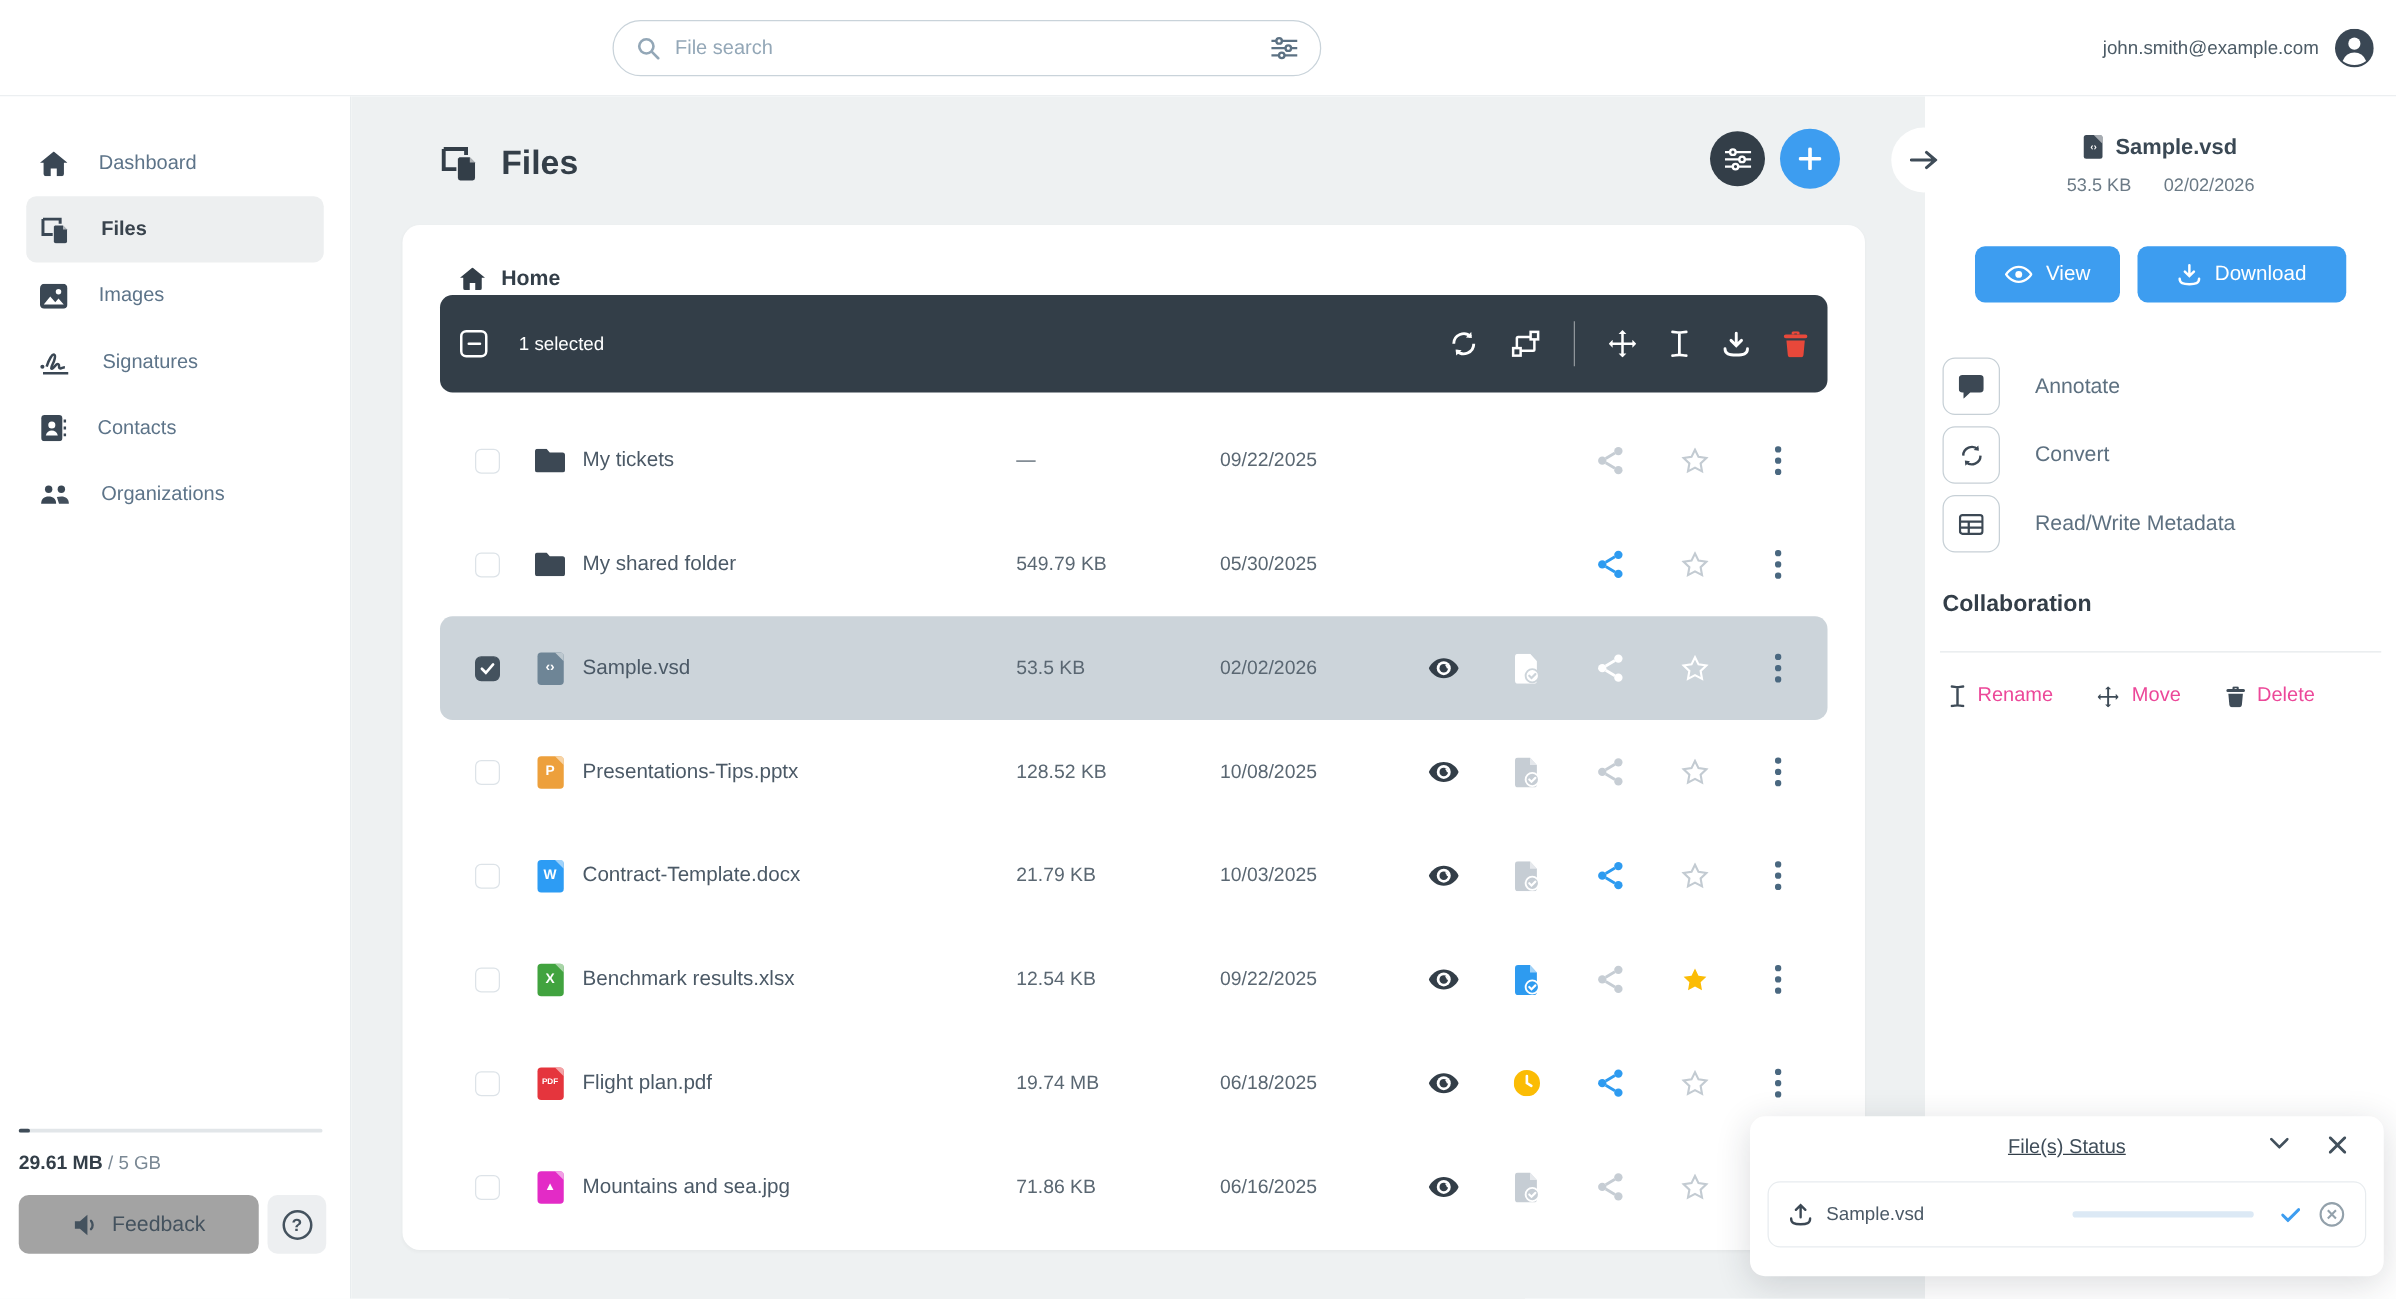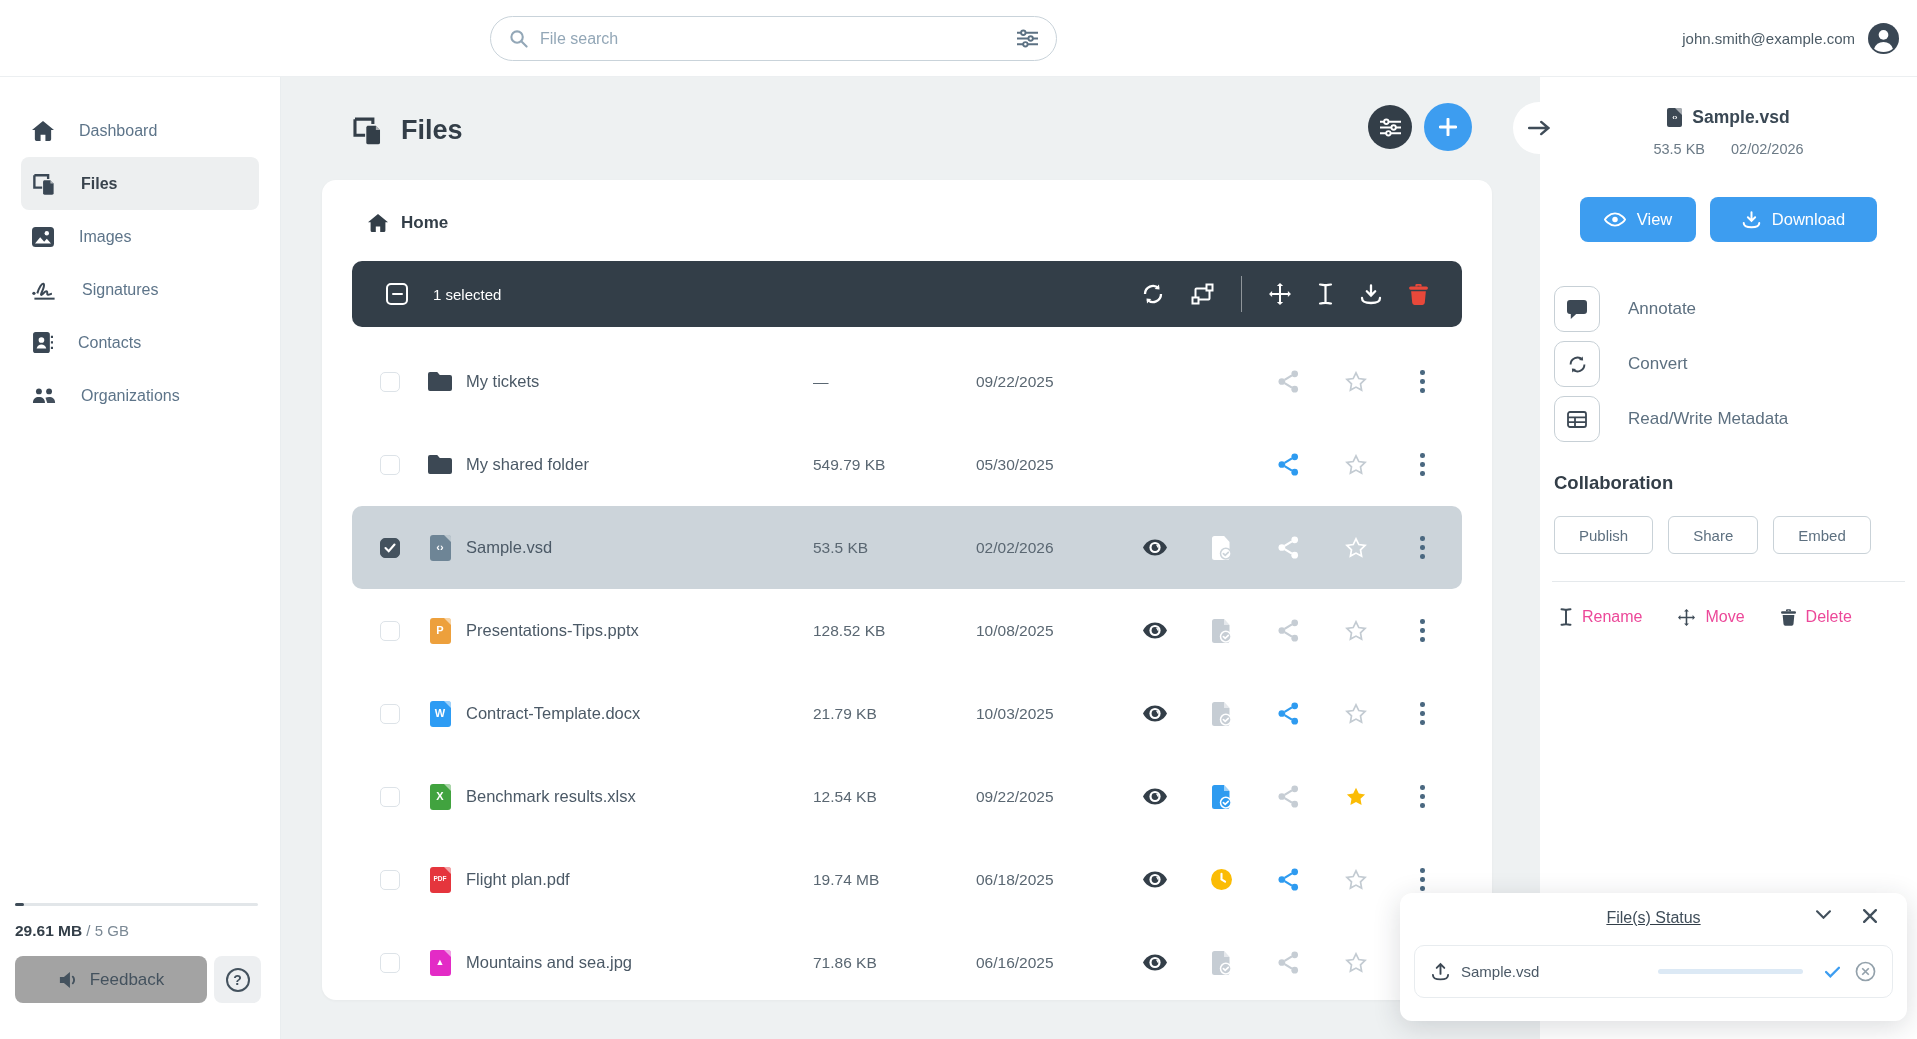--- a/index.html
+++ b/index.html
@@ -65,8 +65,8 @@
   .breadcrumb { display:flex; align-items:center; gap:13px; padding-left:16px; height:26px; cursor:pointer; }
   .breadcrumb .lbl { font-size:17px; font-weight:bold; color:#333e48; }
 
-  .sel-toolbar { margin-top:25px; height:66px; background:#333e48; border-radius:10px;
-                 display:flex; align-items:center; padding:0 34px; }
+  .sel-toolbar { height:78px; background:#333e48; border-radius:10px;
+                 display:flex; align-items:center; padding:0 16px; }
   .selall { width:22px; height:22px; border:2px solid #fff; border-radius:5px; display:flex; align-items:center;
             justify-content:center; cursor:pointer; }
   .selall i { display:block; width:11px; height:2.5px; background:#fff; border-radius:1px; }

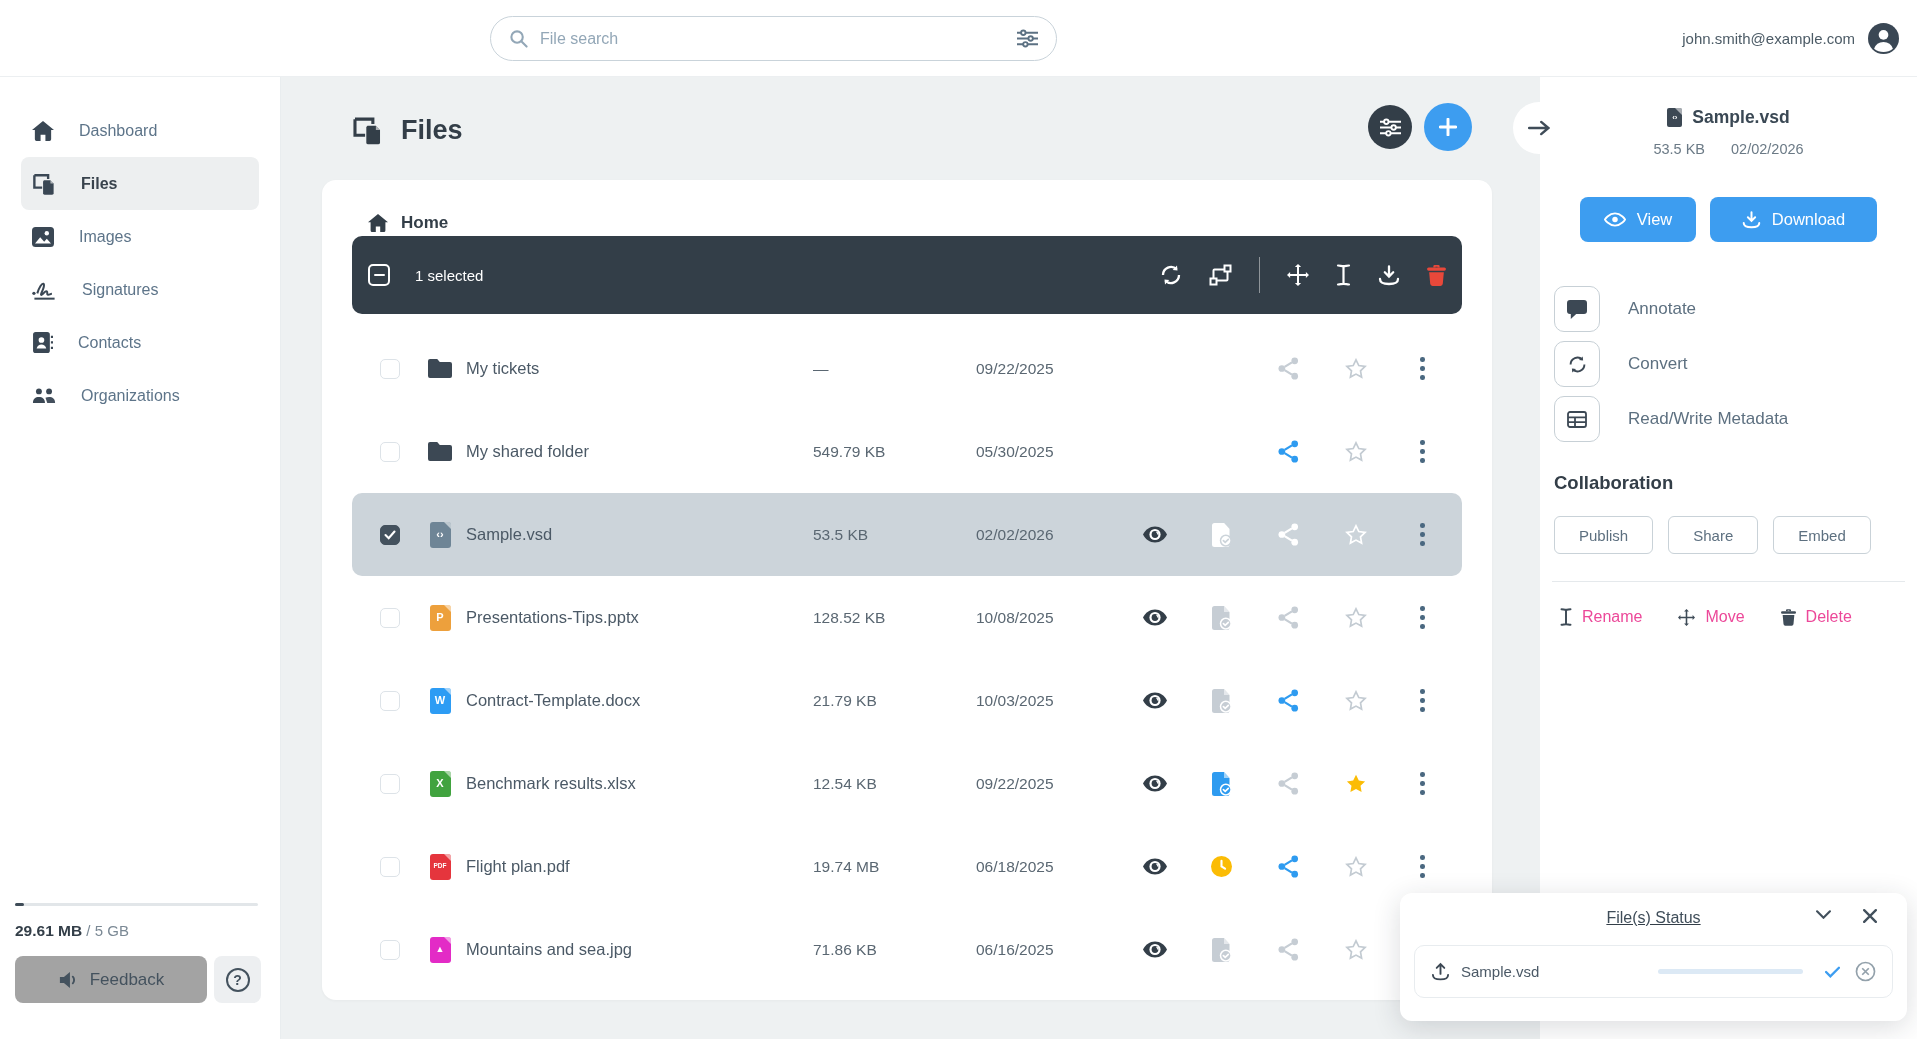--- a/index.html
+++ b/index.html
@@ -922,11 +922,6 @@
     </div>
   </div>
   <div class="collab-title">Collaboration</div>
-  <div class="collab-btns">
-    <button class="btn-outline">Publish</button>
-    <button class="btn-outline">Share</button>
-    <button class="btn-outline">Embed</button>
-  </div>
   <div class="d-divider"></div>
   <div class="d-ops">
     <span class="d-op">

